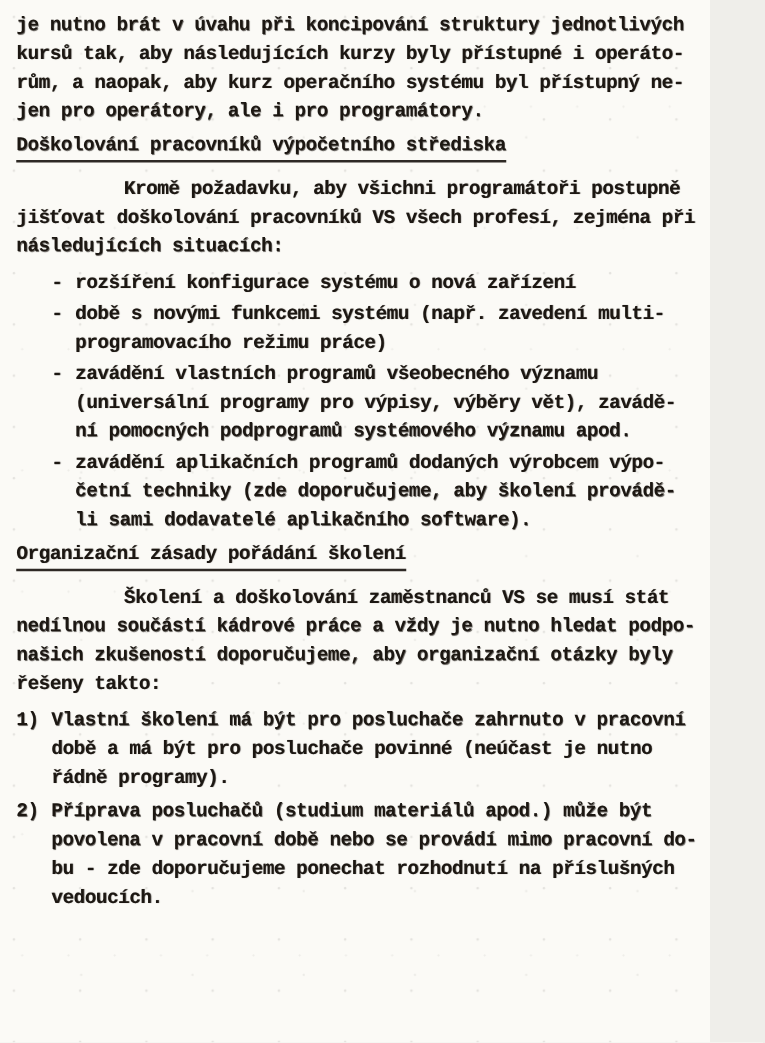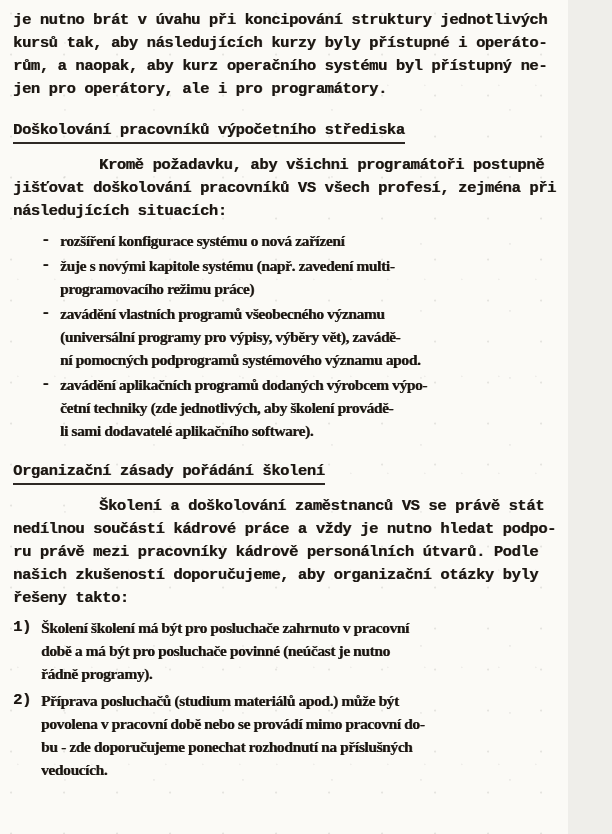--- a/index.html
+++ b/index.html
@@ -36,7 +36,7 @@
   .para { margin: 0; }
   .para.indent-first .line:first-child { padding-left: 86px; }
   .heading {
-    margin-top: 18px;
+    margin-top: 4px;
     margin-bottom: 10px;
     font-family: Liberation Mono, monospace;
   }

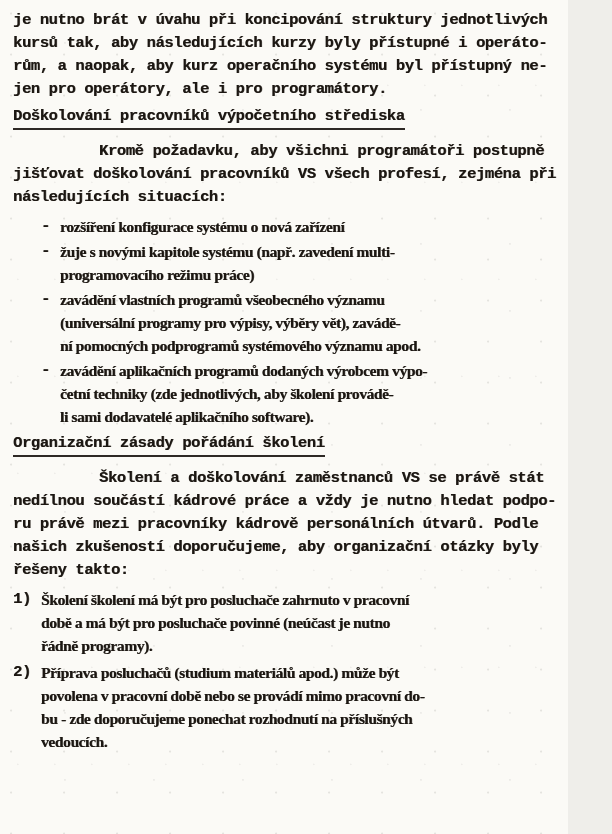--- a/index.html
+++ b/index.html
@@ -54,7 +54,7 @@
   .numlist { margin-top: 6px; }
   .num-item { display: flex; margin-bottom: 4px; }
   .num-item .marker { flex: none; width: 28px; }
-  .blines { flex: 1 1 auto; font-family: Liberation Serif, serif; }
+  .blines { flex: 1 1 auto; }
 </style>
 </head>
 <body>

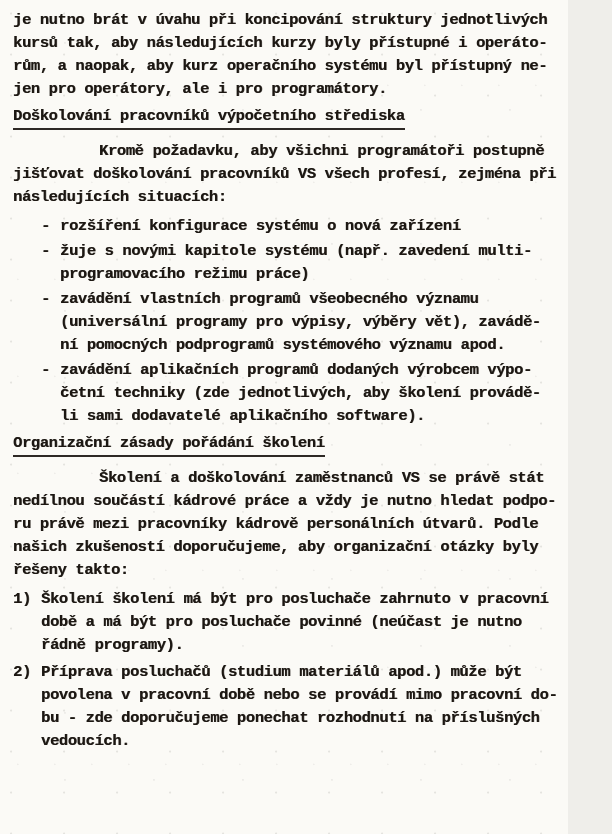--- a/index.html
+++ b/index.html
@@ -90,7 +90,7 @@
     <div class="bullet-item">
       <span class="marker">-</span>
       <div class="blines">
-        <div class="line">žuje s novými kapitole systému (např. zavedení multi-</div>
+        <div class="line">době s novými funkcemi systému (např. zavedení multi-</div>
         <div class="line">programovacího režimu práce)</div>
       </div>
     </div>

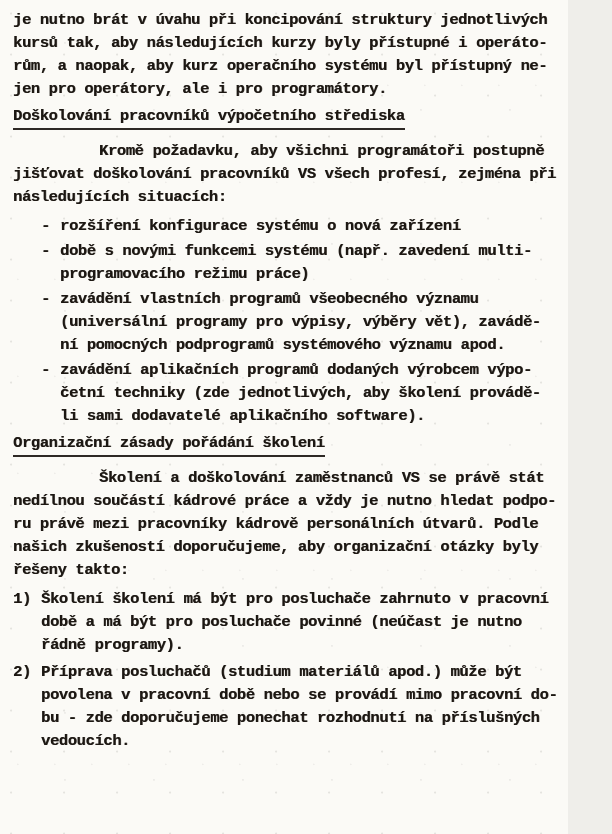--- a/index.html
+++ b/index.html
@@ -108,7 +108,7 @@
       <span class="marker">-</span>
       <div class="blines">
         <div class="line">zavádění aplikačních programů dodaných výrobcem výpo-</div>
-        <div class="line">četní techniky (zde jednotlivých, aby školení provádě-</div>
+        <div class="line">četní techniky (zde doporučujeme, aby školení provádě-</div>
         <div class="line">li sami dodavatelé aplikačního software).</div>
       </div>
     </div>

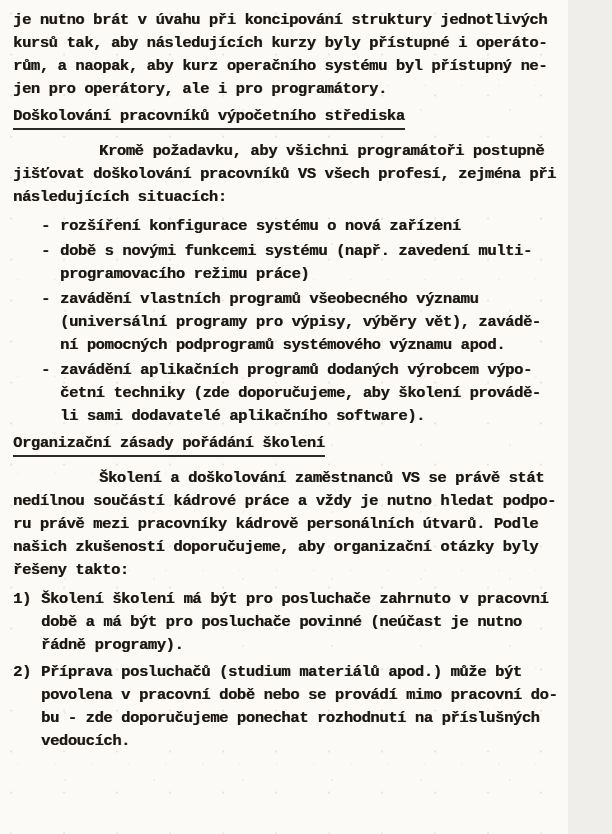--- a/index.html
+++ b/index.html
@@ -120,7 +120,7 @@
   </div>
 
   <div class="para indent-first">
-    <div class="line">Školení a doškolování zaměstnanců VS se právě stát</div>
+    <div class="line">Školení a doškolování zaměstnanců VS se musí stát</div>
     <div class="line">nedílnou součástí kádrové práce a vždy je nutno hledat podpo-</div>
     <div class="line">ru právě mezi pracovníky kádrově personálních útvarů. Podle</div>
     <div class="line">našich zkušeností doporučujeme, aby organizační otázky byly</div>

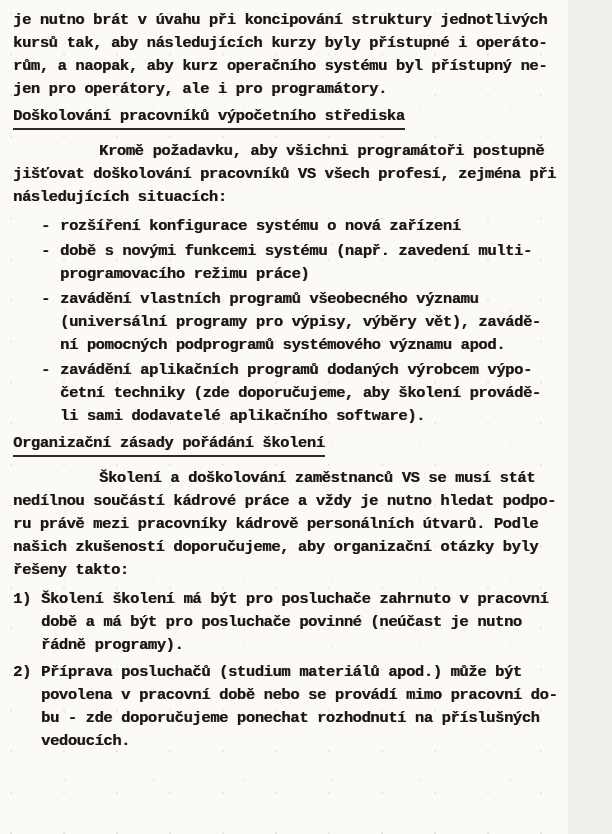--- a/index.html
+++ b/index.html
@@ -122,7 +122,6 @@
   <div class="para indent-first">
     <div class="line">Školení a doškolování zaměstnanců VS se musí stát</div>
     <div class="line">nedílnou součástí kádrové práce a vždy je nutno hledat podpo-</div>
-    <div class="line">ru právě mezi pracovníky kádrově personálních útvarů. Podle</div>
     <div class="line">našich zkušeností doporučujeme, aby organizační otázky byly</div>
     <div class="line">řešeny takto:</div>
   </div>

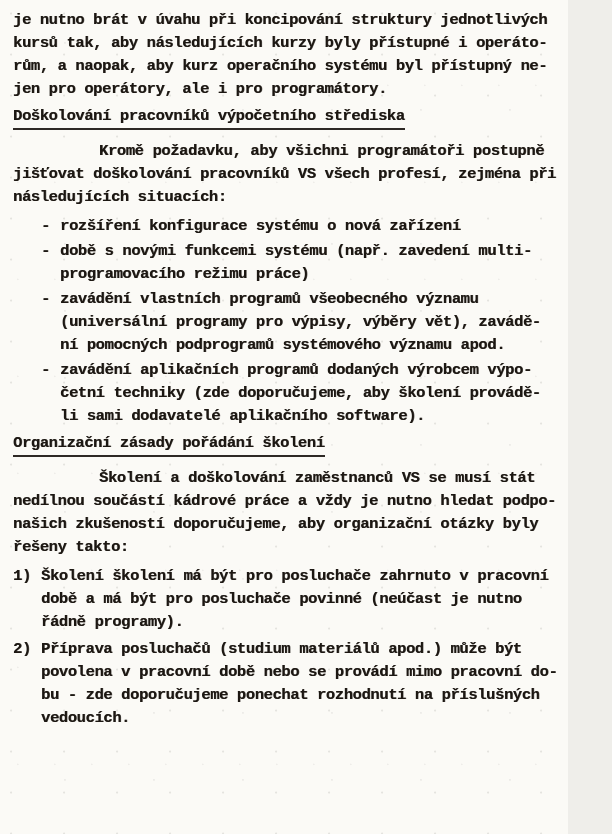--- a/index.html
+++ b/index.html
@@ -131,7 +131,7 @@
     <div class="num-item">
       <span class="marker">1)</span>
       <div class="blines">
-        <div class="line">Školení školení má být pro posluchače zahrnuto v pracovní</div>
+        <div class="line">Vlastní školení má být pro posluchače zahrnuto v pracovní</div>
         <div class="line">době a má být pro posluchače povinné (neúčast je nutno</div>
         <div class="line">řádně programy).</div>
       </div>

